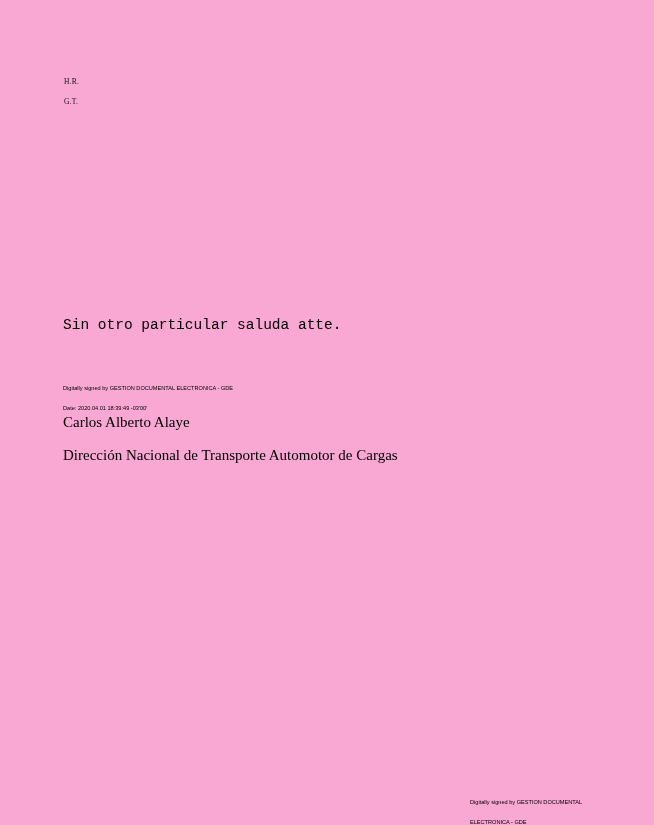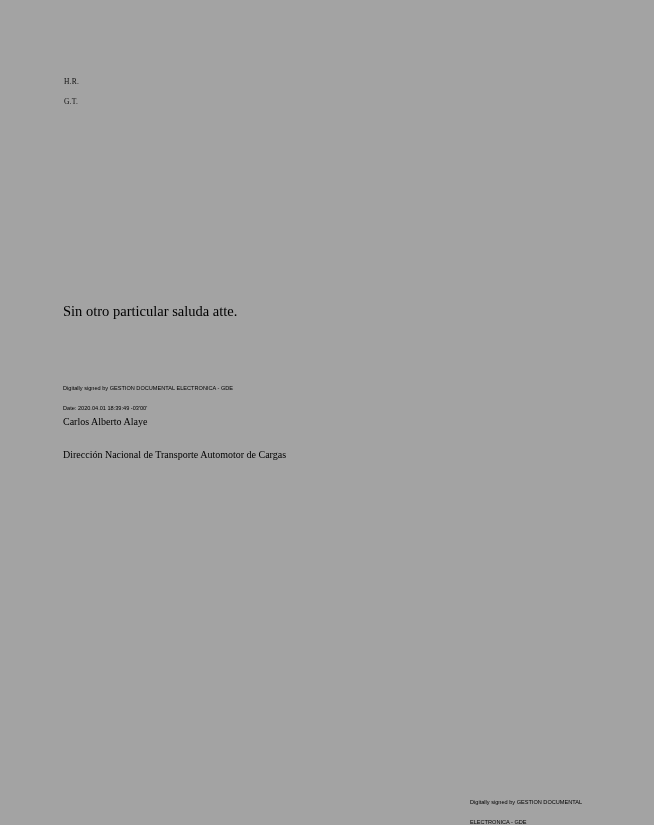--- a/index.html
+++ b/index.html
@@ -19,7 +19,7 @@
     position: relative;
     width: 654px;
     height: 825px;
-    background: #a3a3a3;
+    background: #f9a8d4;
   }
   .abs {
     position: absolute;

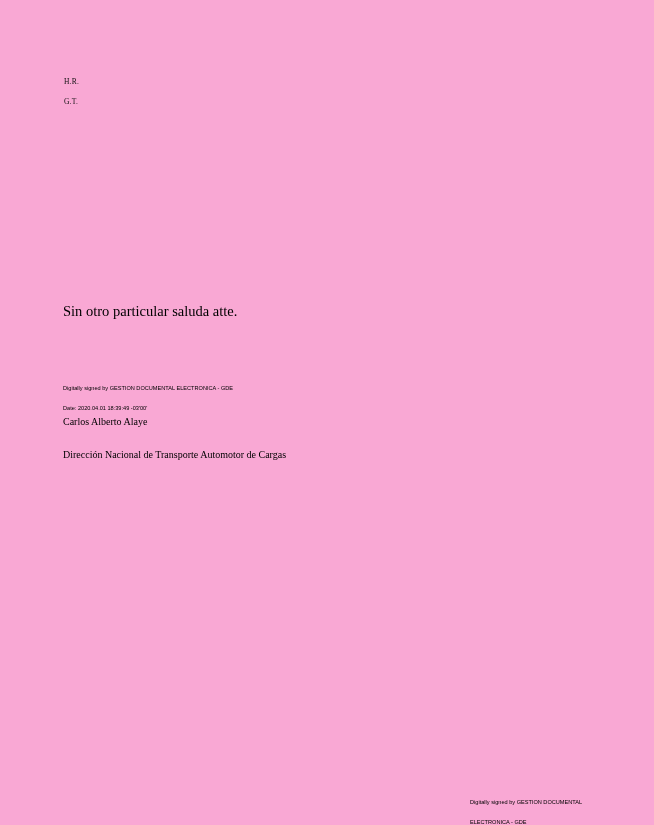--- a/index.html
+++ b/index.html
@@ -36,8 +36,8 @@
 
   .closing {
     left: 63px;
-    top: 303px;
-    font-family: Liberation Serif, serif;
+    top: 317px;
+    font-family: Liberation Mono, monospace;
     font-size: 14.5px;
     color: #000;
   }

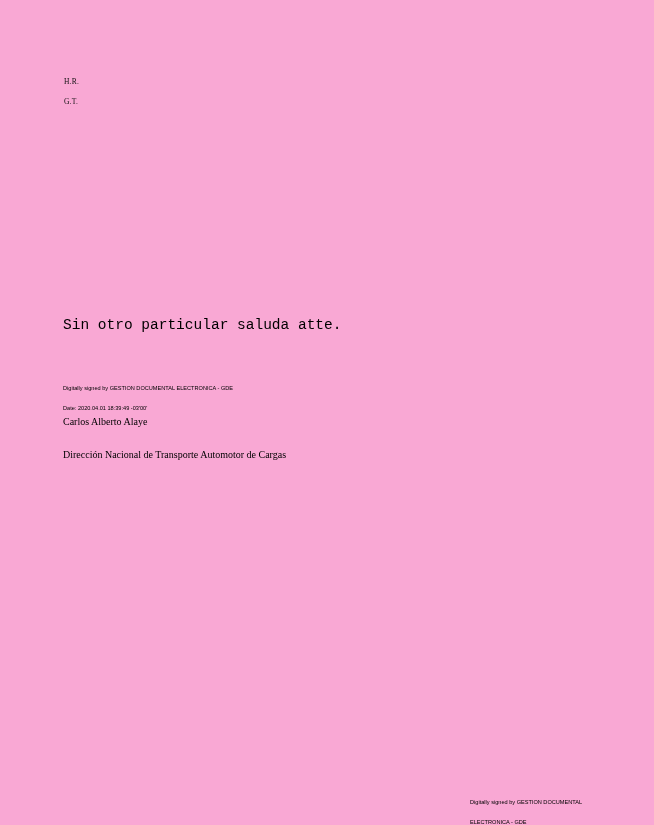--- a/index.html
+++ b/index.html
@@ -55,7 +55,7 @@
     left: 63px;
     top: 396px;
     font-family: "Liberation Serif", serif;
-    font-size: 10px;
+    font-size: 15px;
     line-height: 10.7px;
     color: #000;
   }

